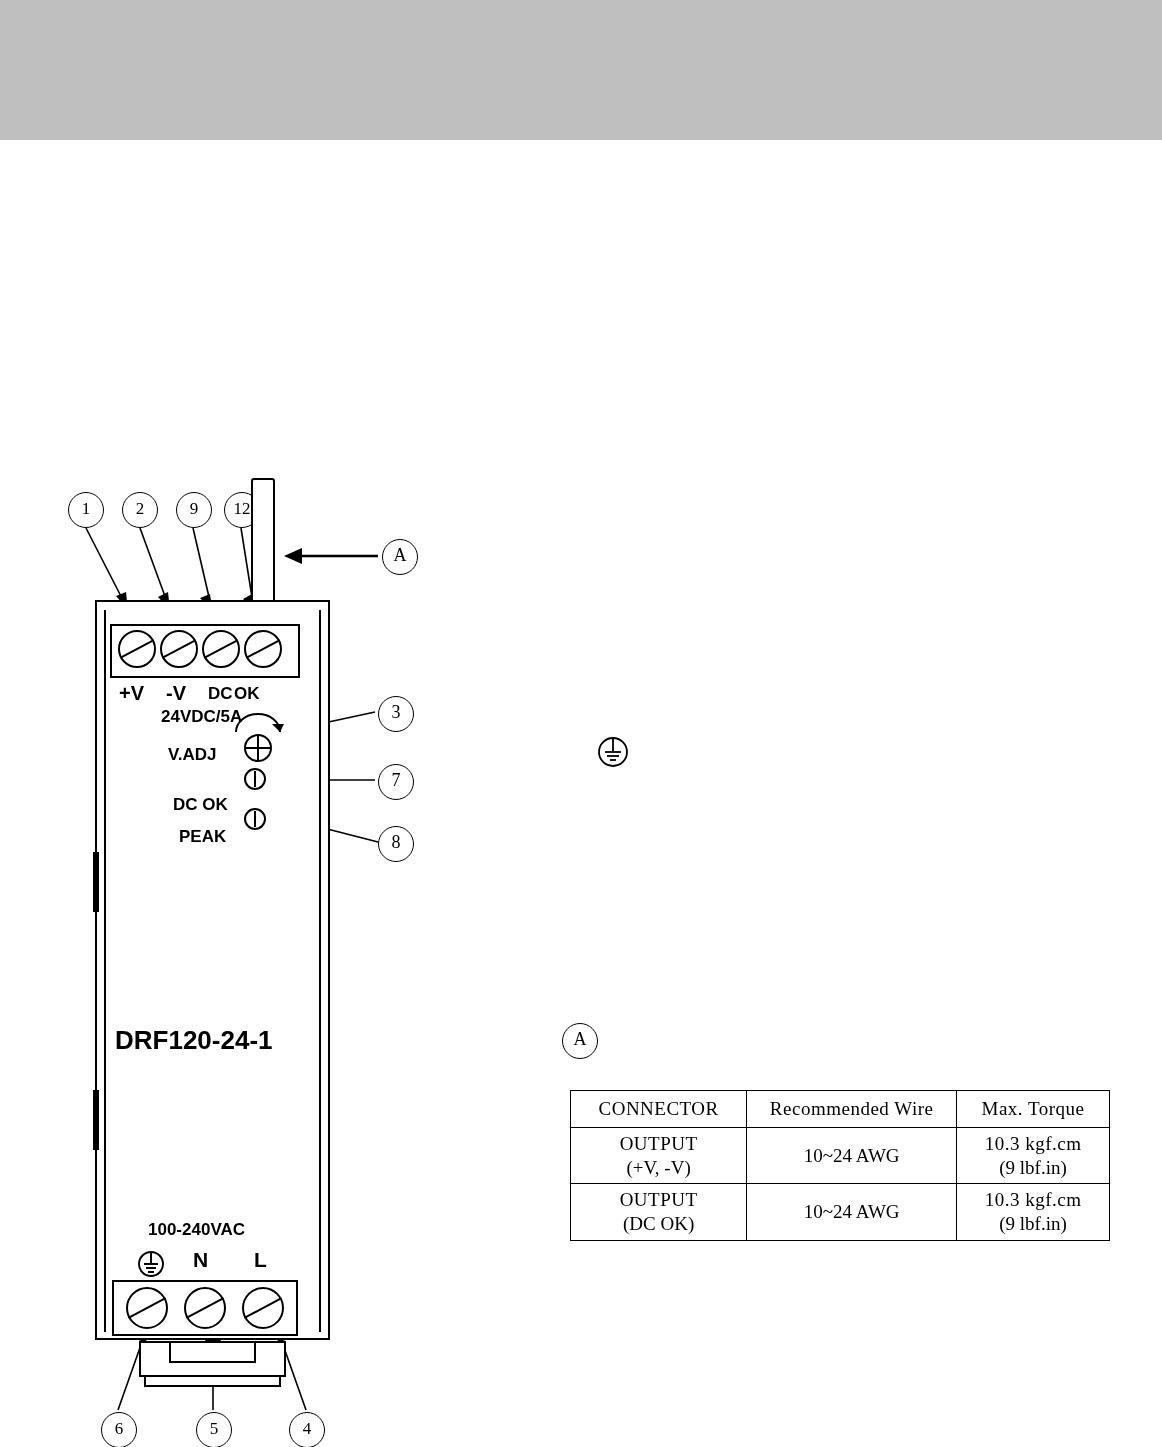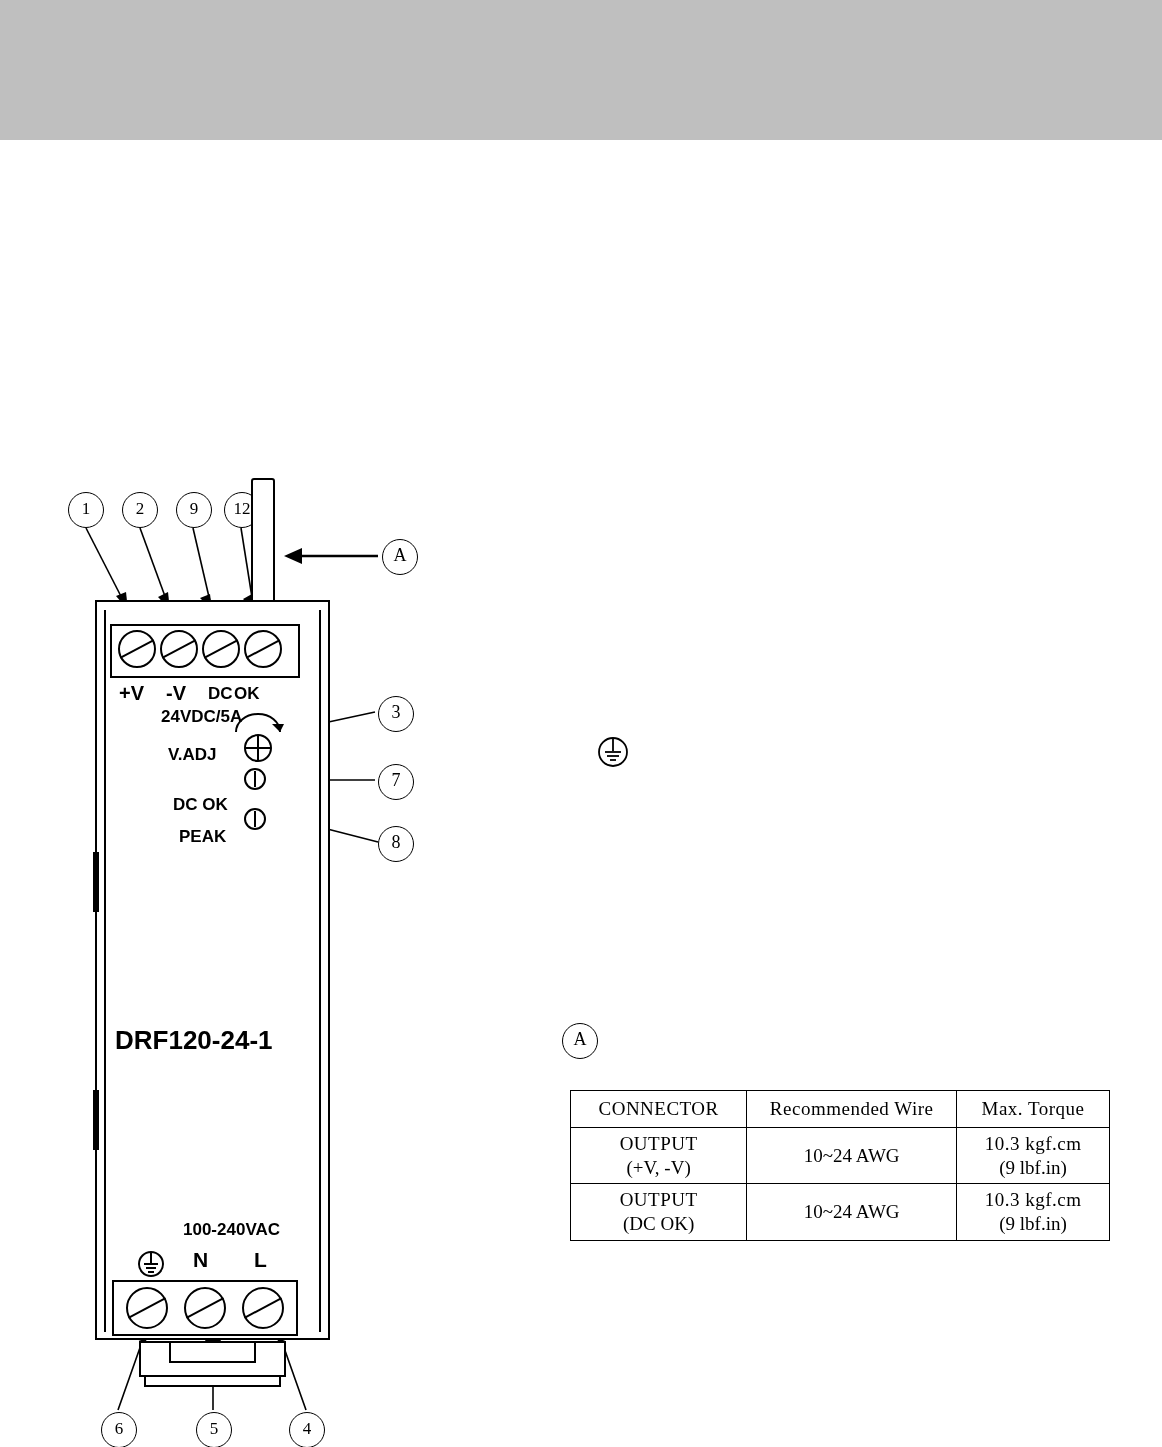--- a/index.html
+++ b/index.html
@@ -285,7 +285,7 @@
 
   <div class="model" style="left:115px; top:533px;margin-top:32px;">DRF120-24-1</div>
 
-  <div class="lbl" style="left:148px; top:760px;margin-left:35px;">100-240VAC</div>
+  <div class="lbl" style="left:148px; top:760px;">100-240VAC</div>
 
   <svg width="30" height="28" style="position:absolute;left:136px;top:790px;">
     <circle cx="15" cy="14" r="12" stroke="#000" stroke-width="2" fill="#fff"></circle>

